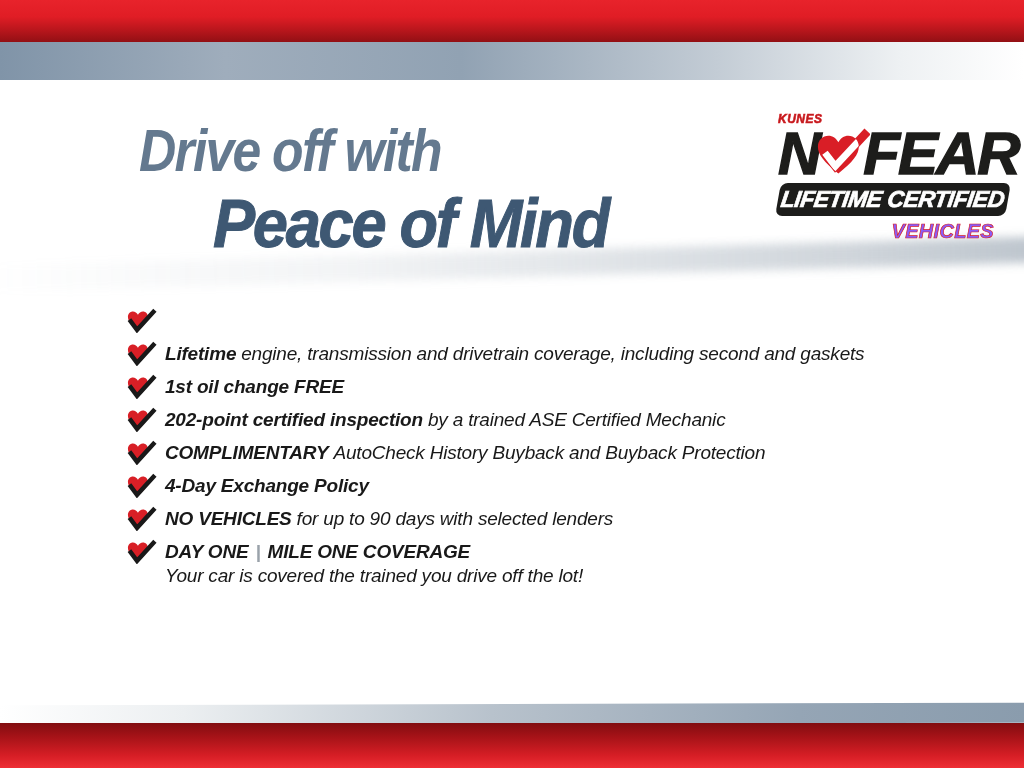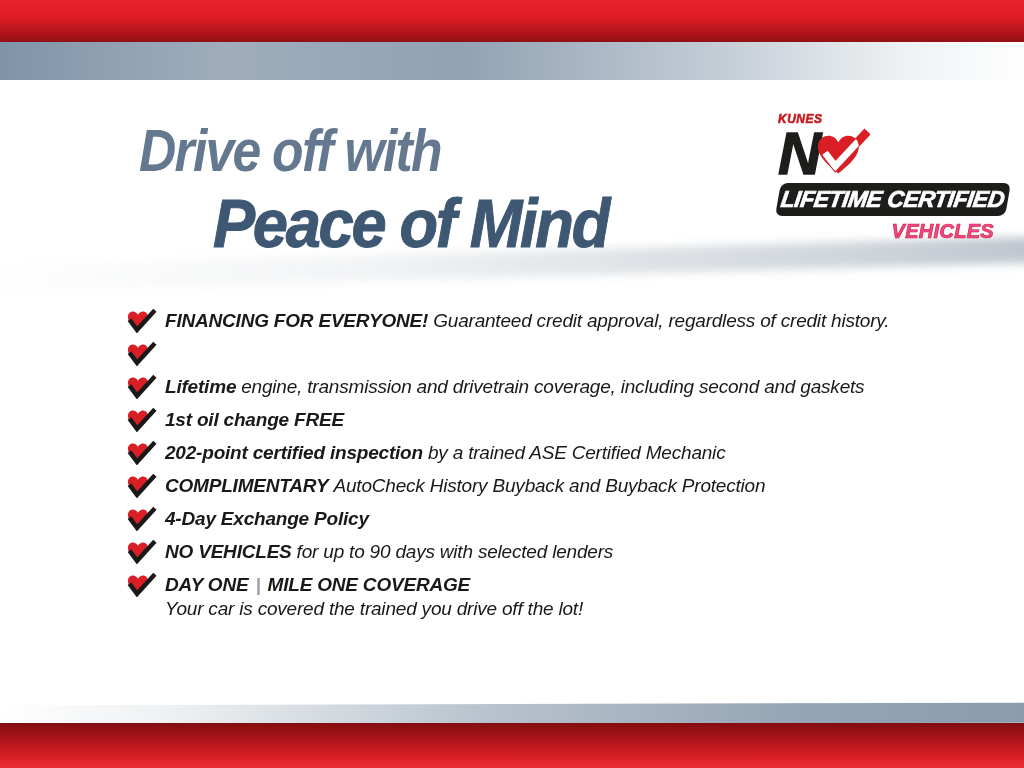--- a/index.html
+++ b/index.html
@@ -128,6 +128,7 @@
         <path class="lh-heart" d="M20 37 C8 27.5 3.2 21 3.2 15 C3.2 9.6 7.2 6 11.8 6 C15.3 6 18.5 8.2 20 11.4 C21.5 8.2 24.7 6 28.2 6 C32.8 6 36.8 9.6 36.8 15 C36.8 21 32 27.5 20 37 Z"></path>
         <polyline class="lh-white" points="9,20 17.5,31 44,2.5" clip-path="url(#lh-clip)"></polyline>
       </svg>
+      <span>FEAR</span>
     </div>
     <div class="logo-banner">
       <span>LIFETIME CERTIFIED</span>

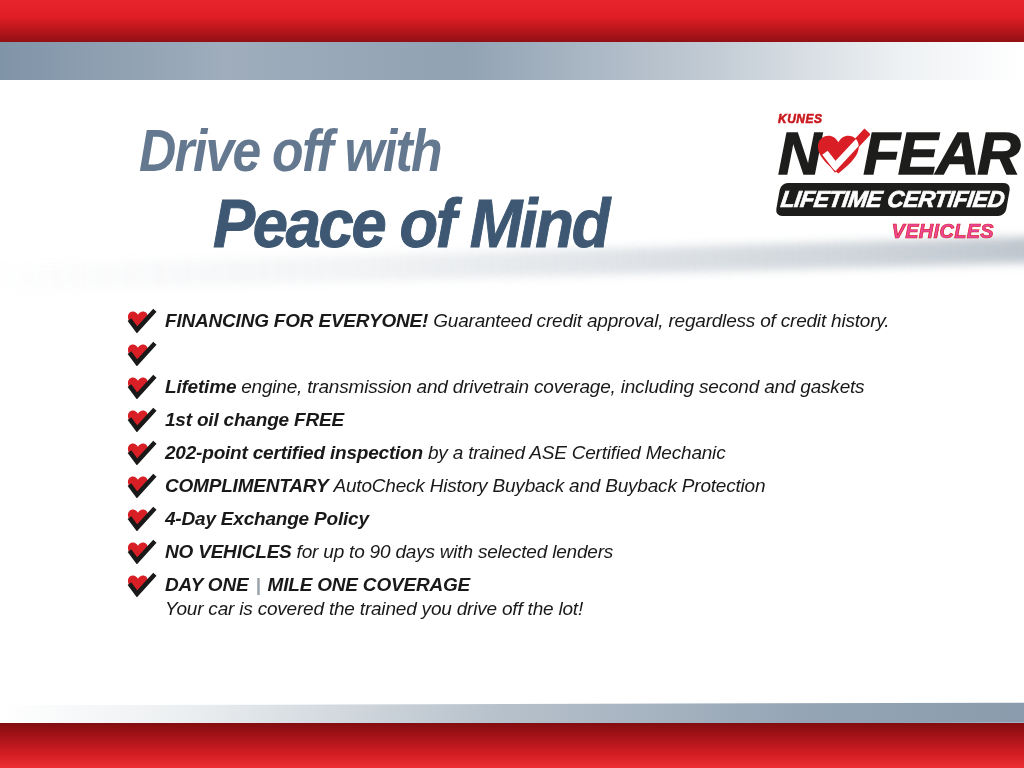--- a/index.html
+++ b/index.html
@@ -79,7 +79,7 @@
   }
   .logo-vehicles {
     margin-top:4px; text-align:right; padding-right:16px;
-    color:#ec4899; font-style:italic; font-weight:700; font-size:20px;
+    color:#8b5cf6; font-style:italic; font-weight:700; font-size:20px;
     letter-spacing:0.3px; -webkit-text-stroke:0.7px #d91e26;
   }
 

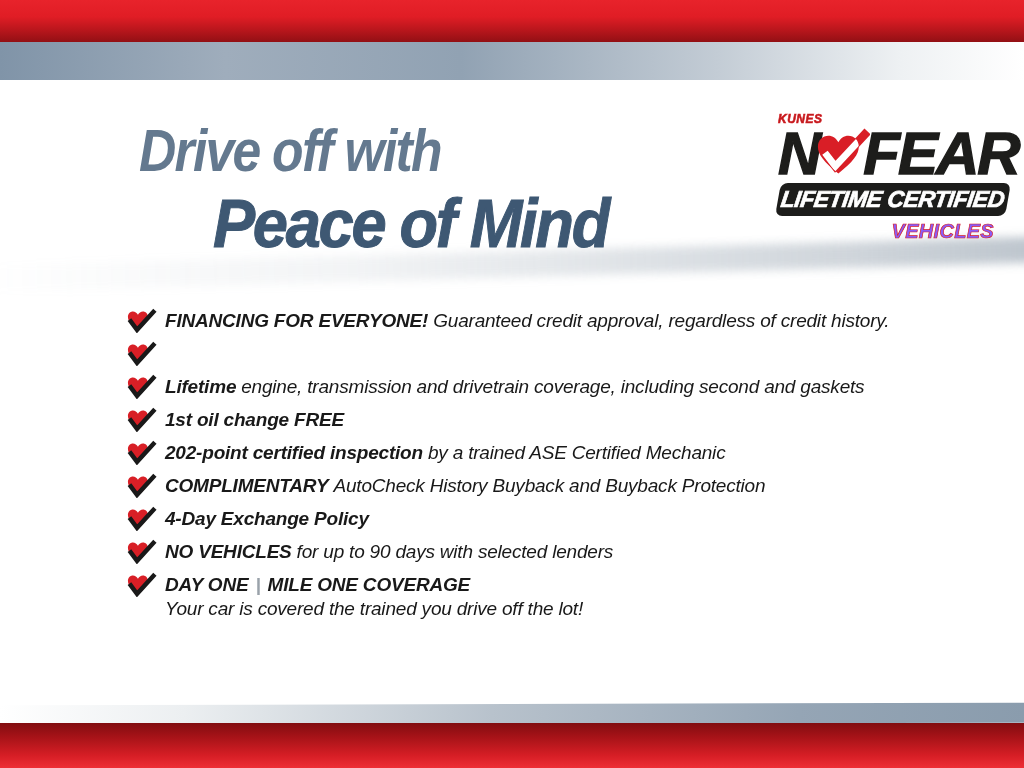--- a/index.html
+++ b/index.html
@@ -137,13 +137,6 @@
   </div>
 
   <div class="benefits">
-  <div class="benefit">
-    <svg class="bullet" viewBox="0 0 34 28">
-      <path class="h" d="M13 25 C5 18.5 1.8 14 1.8 9.8 C1.8 6.2 4.4 3.8 7.4 3.8 C9.7 3.8 11.9 5.2 13 7.5 C14.1 5.2 16.3 3.8 18.6 3.8 C21.6 3.8 24.2 6.2 24.2 9.8 C24.2 14 21 18.5 13 25 Z"></path>
-      <polyline class="c" points="3.5,13 12,24.5 32,2.5"></polyline>
-    </svg>
-    <div class="btext"><span class="b-bold">FINANCING FOR EVERYONE!</span><span class="b-rest">Guaranteed credit approval, regardless of credit history.</span></div>
-  </div>
 
   <div class="benefit">
     <svg class="bullet" viewBox="0 0 34 28">

